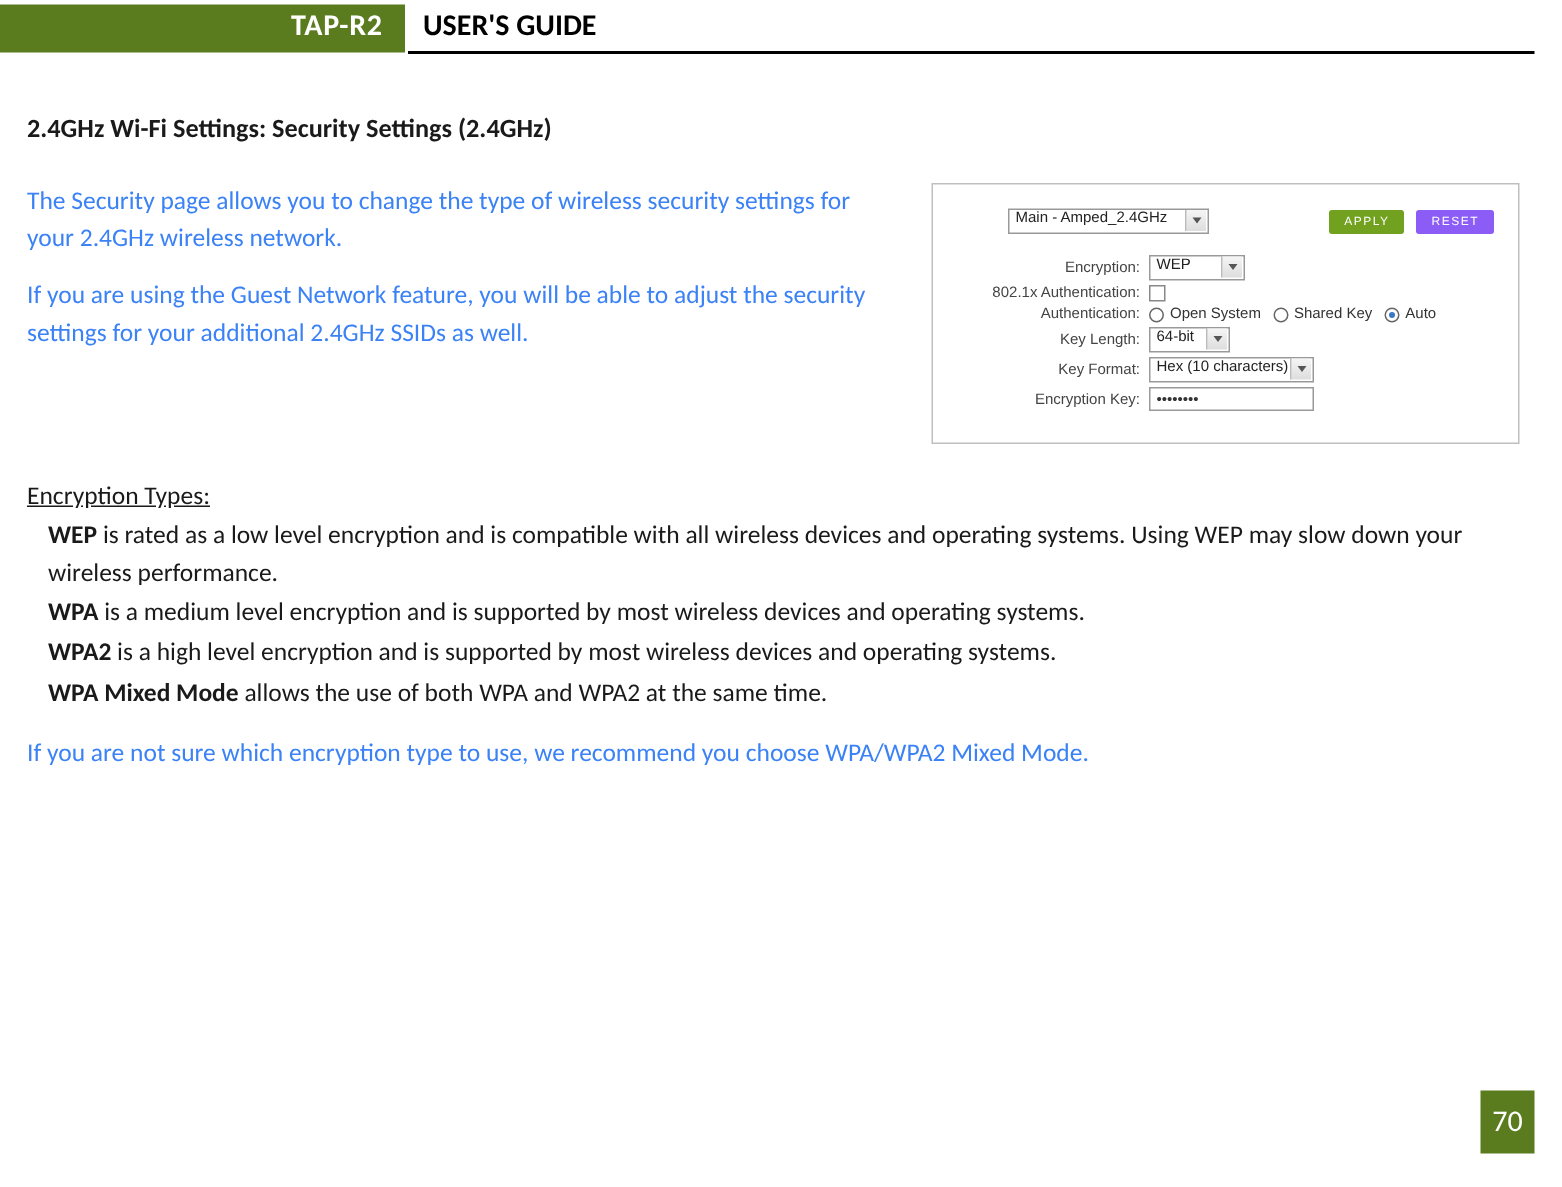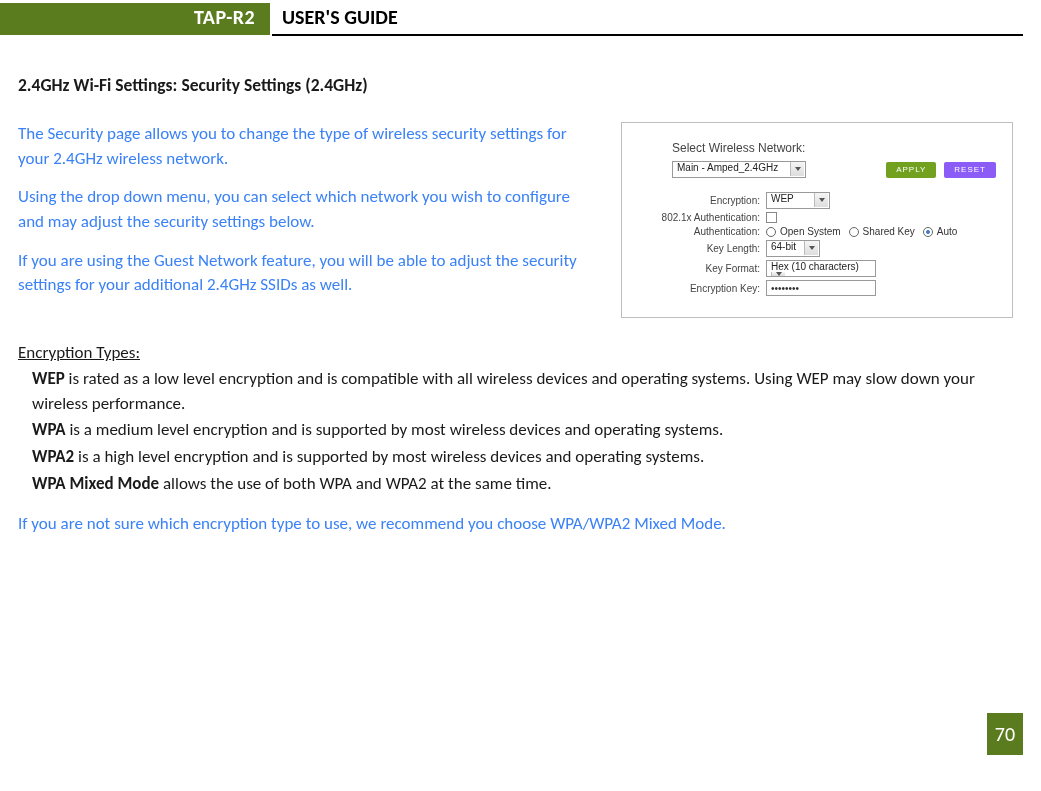--- a/index.html
+++ b/index.html
@@ -69,7 +69,6 @@
       </div>
 
       <div class="figure">
-        <div class="fig-heading">Select Wireless Network:</div>
         <div class="fig-network-row">
           <div class="fig-select" style="width:134px;">
             <span>Main - Amped_2.4GHz</span>

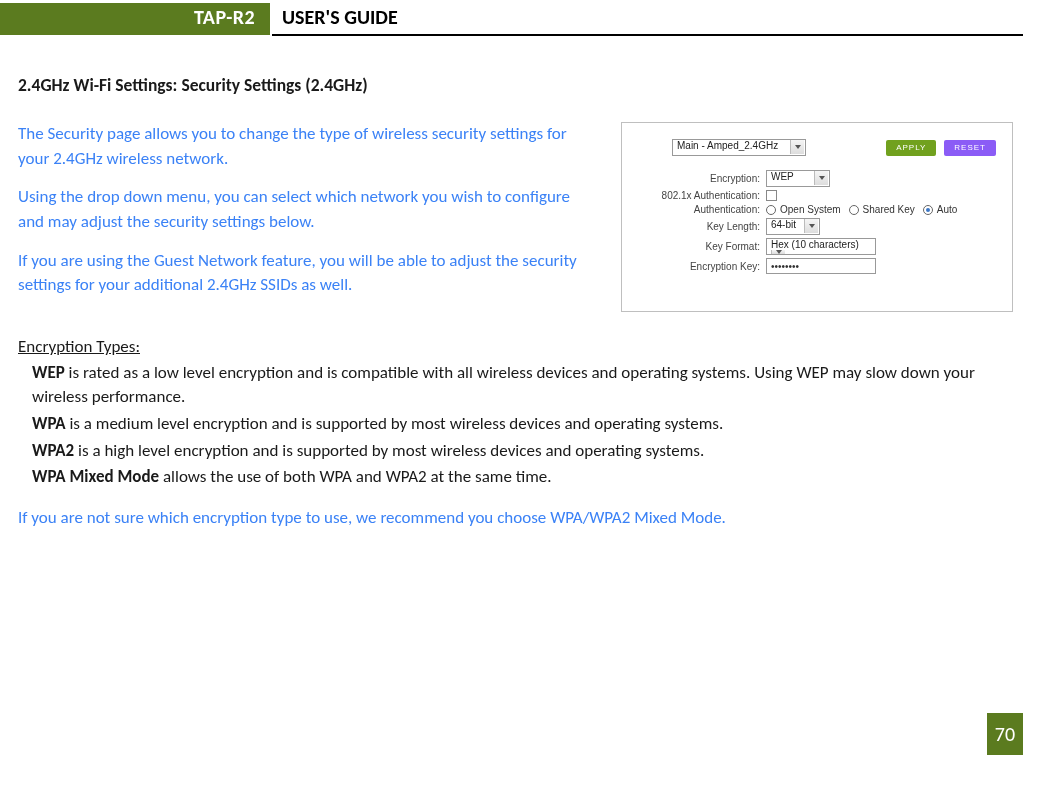--- a/index.html
+++ b/index.html
@@ -64,7 +64,6 @@
     <div class="two-col">
       <div class="text-col">
         <p class="para">The Security page allows you to change the type of wireless security settings for your 2.4GHz wireless network.</p>
-        <p class="para">Using the drop down menu, you can select which network you wish to configure and may adjust the security settings below.</p>
         <p class="para">If you are using the Guest Network feature, you will be able to adjust the security settings for your additional 2.4GHz SSIDs as well.</p>
       </div>
 

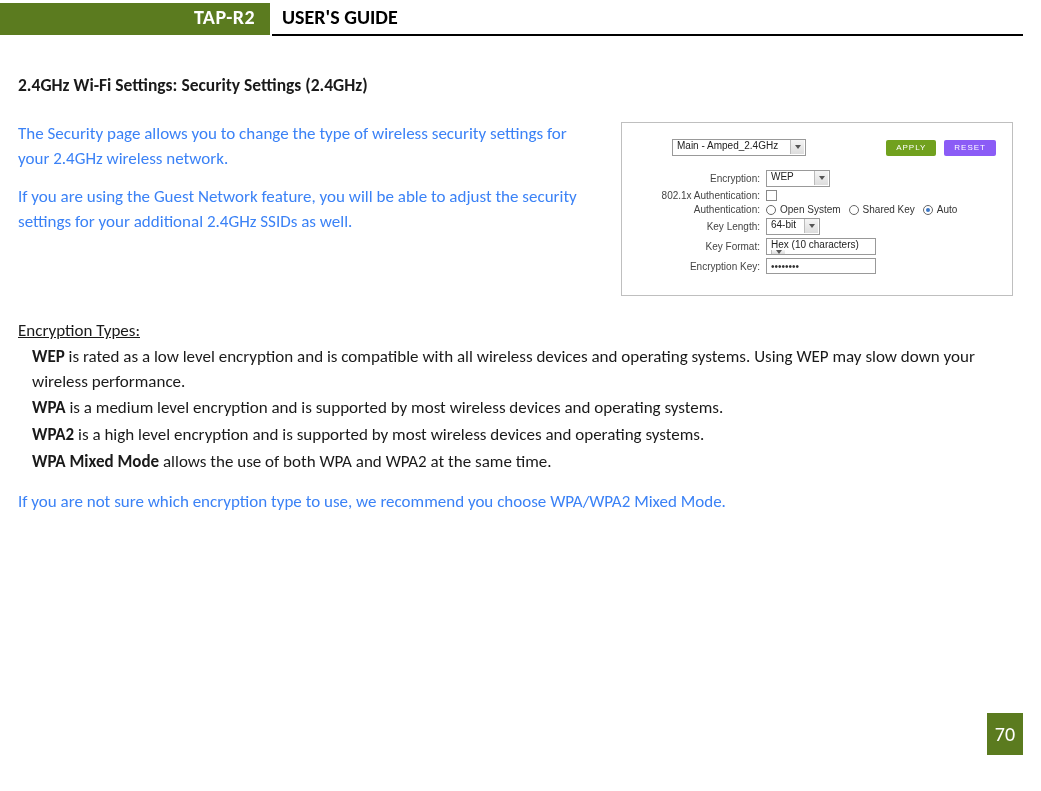--- a/index.html
+++ b/index.html
@@ -120,7 +120,7 @@
         <div class="fig-form-row">
           <div class="fig-label">Key Format:</div>
           <div class="fig-val">
-            <div class="fig-select" style="width:110px;flex-direction:column;">
+            <div class="fig-select" style="width:110px;">
               <span>Hex (10 characters)</span>
               <span class="caret-box"></span>
             </div>

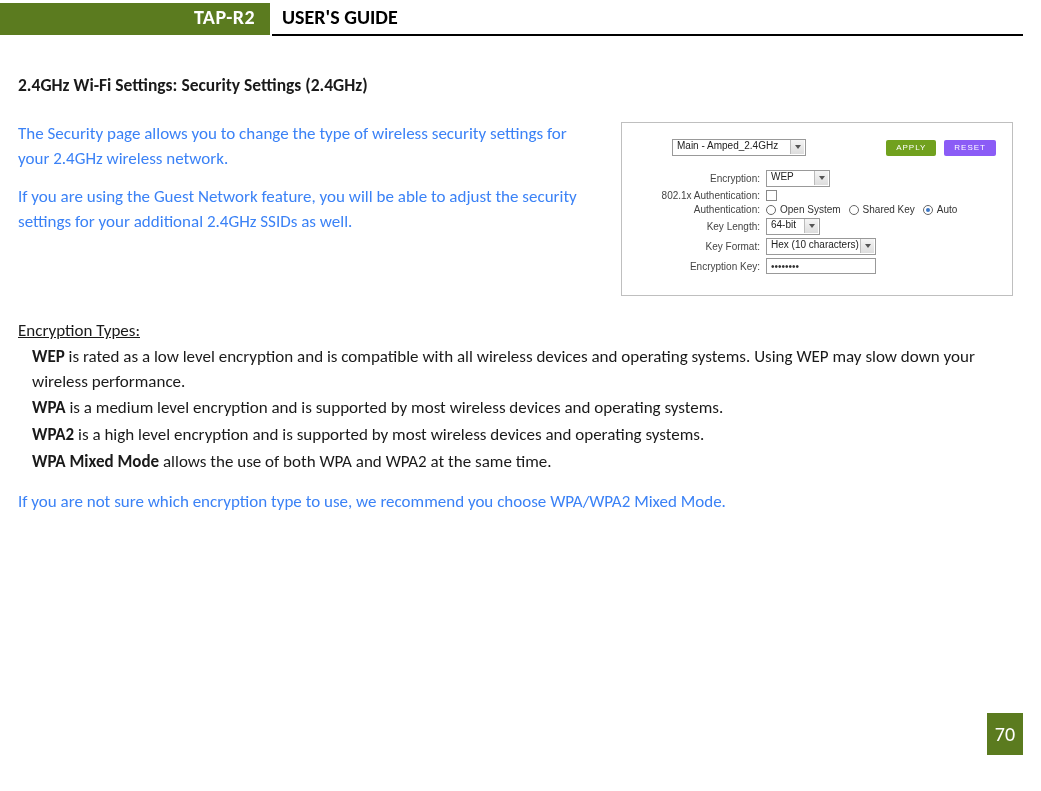--- a/index.html
+++ b/index.html
@@ -45,7 +45,7 @@
   .enc-item b { font-weight:bold; }
   
   
-  .pagenum { position:absolute; right:18px; bottom:36px; width:36px; height:42px; background:#5b7b1f; color:#fff; display:flex; align-items:center; justify-content:center; font-size:20px; }
+  .pagenum { position:absolute; right:18px; bottom:22px; width:36px; height:42px; background:#5b7b1f; color:#fff; display:flex; align-items:center; justify-content:center; font-size:20px; }
 </style>
 </head>
 <body>

